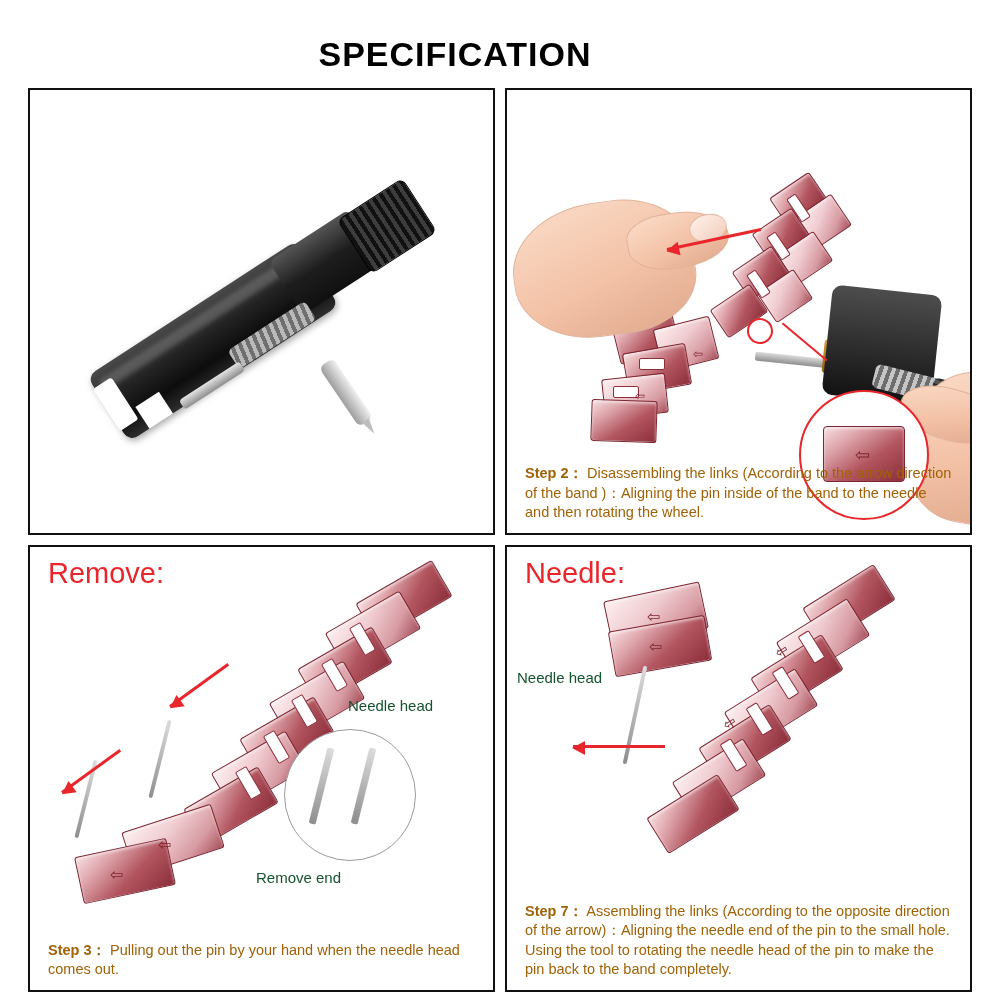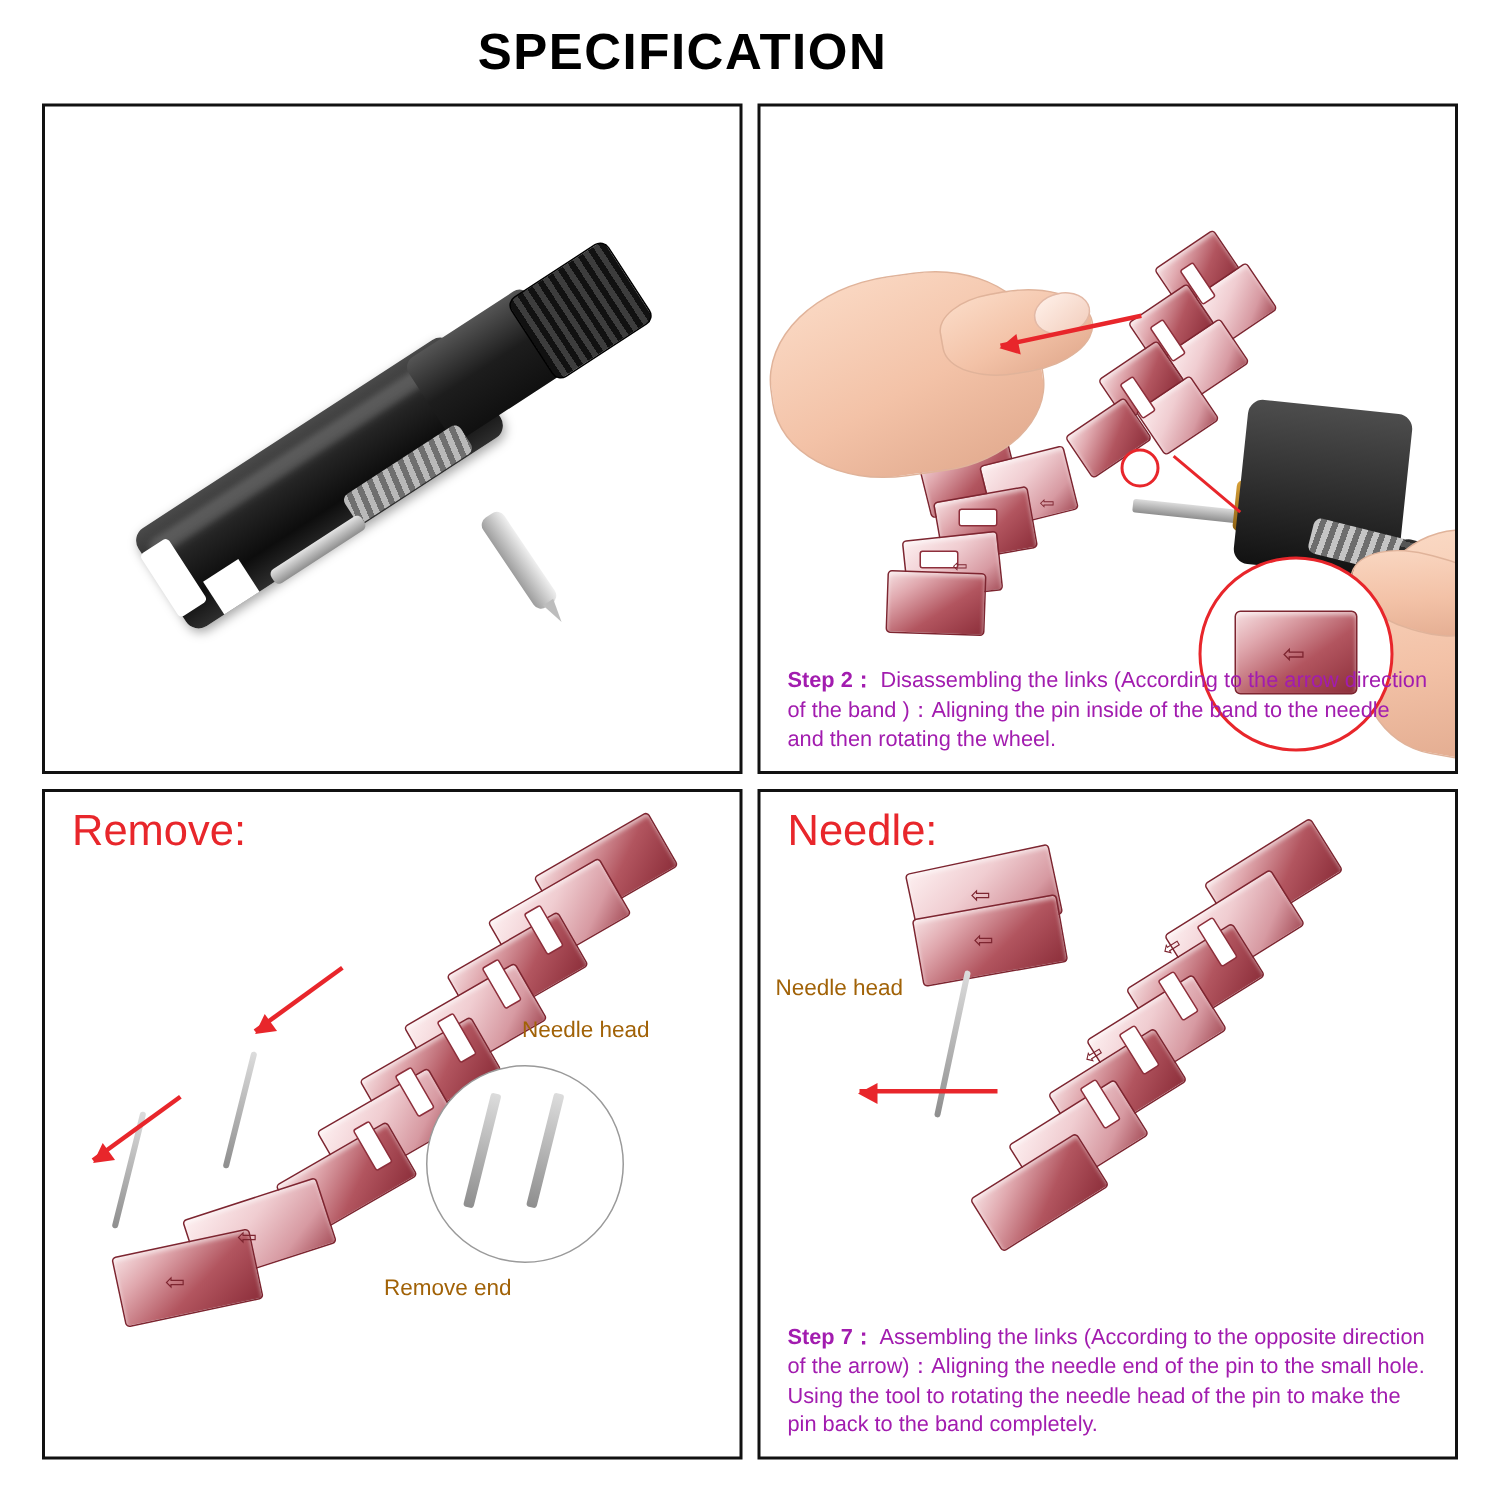--- a/index.html
+++ b/index.html
@@ -19,7 +19,7 @@
     width: 910px;
     height: 1000px;
     box-sizing: border-box;
-    padding: 10px 28px 22px 28px;
+    padding: 29px 28px 22px 28px;
   }
   .title {
     text-align: center;

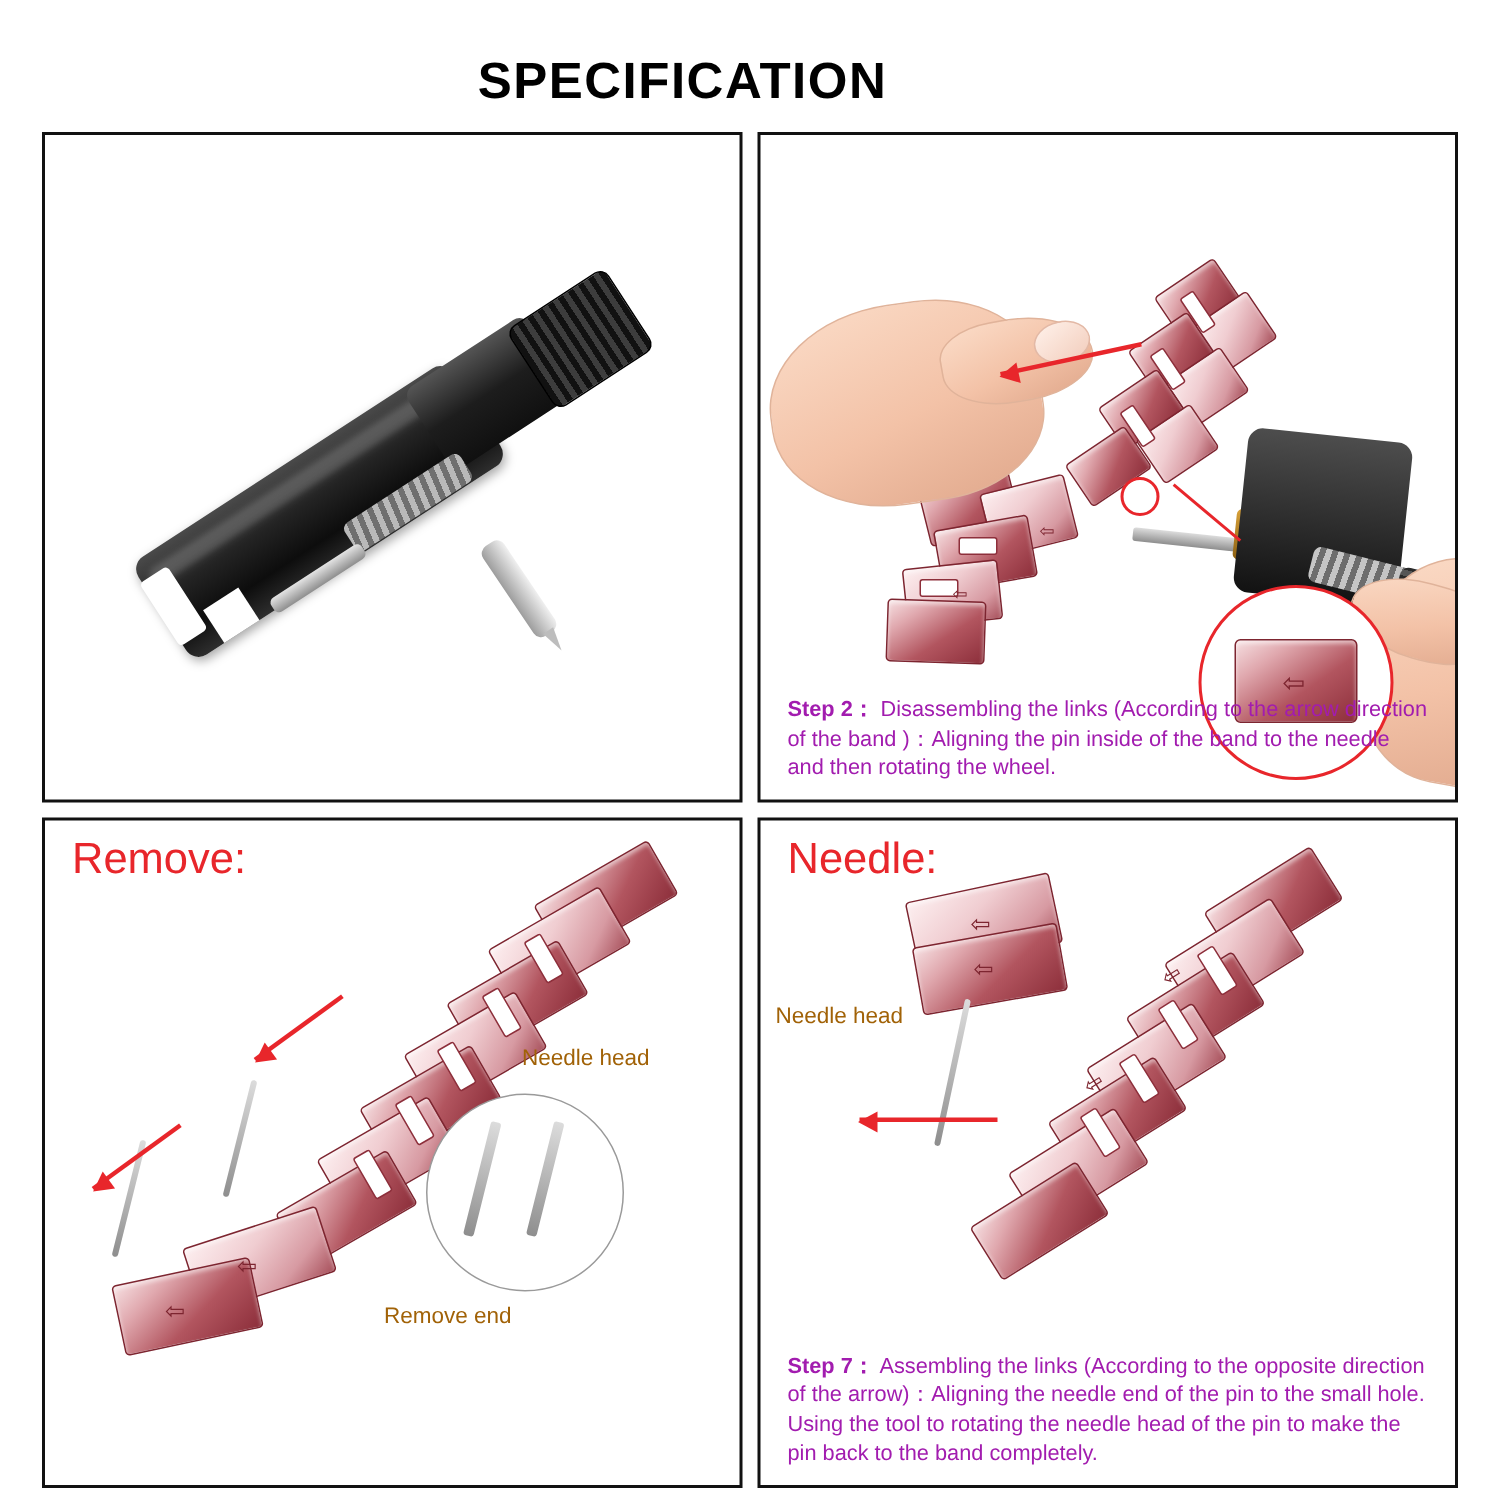--- a/index.html
+++ b/index.html
@@ -56,7 +56,7 @@
     padding: 8px 16px 10px 18px;
     font-size: 14.5px;
     line-height: 1.35;
-    color: #a21caf;
+    color: #a16207;
   }
   .caption .step-label { font-weight: bold; }
   .panel-head {

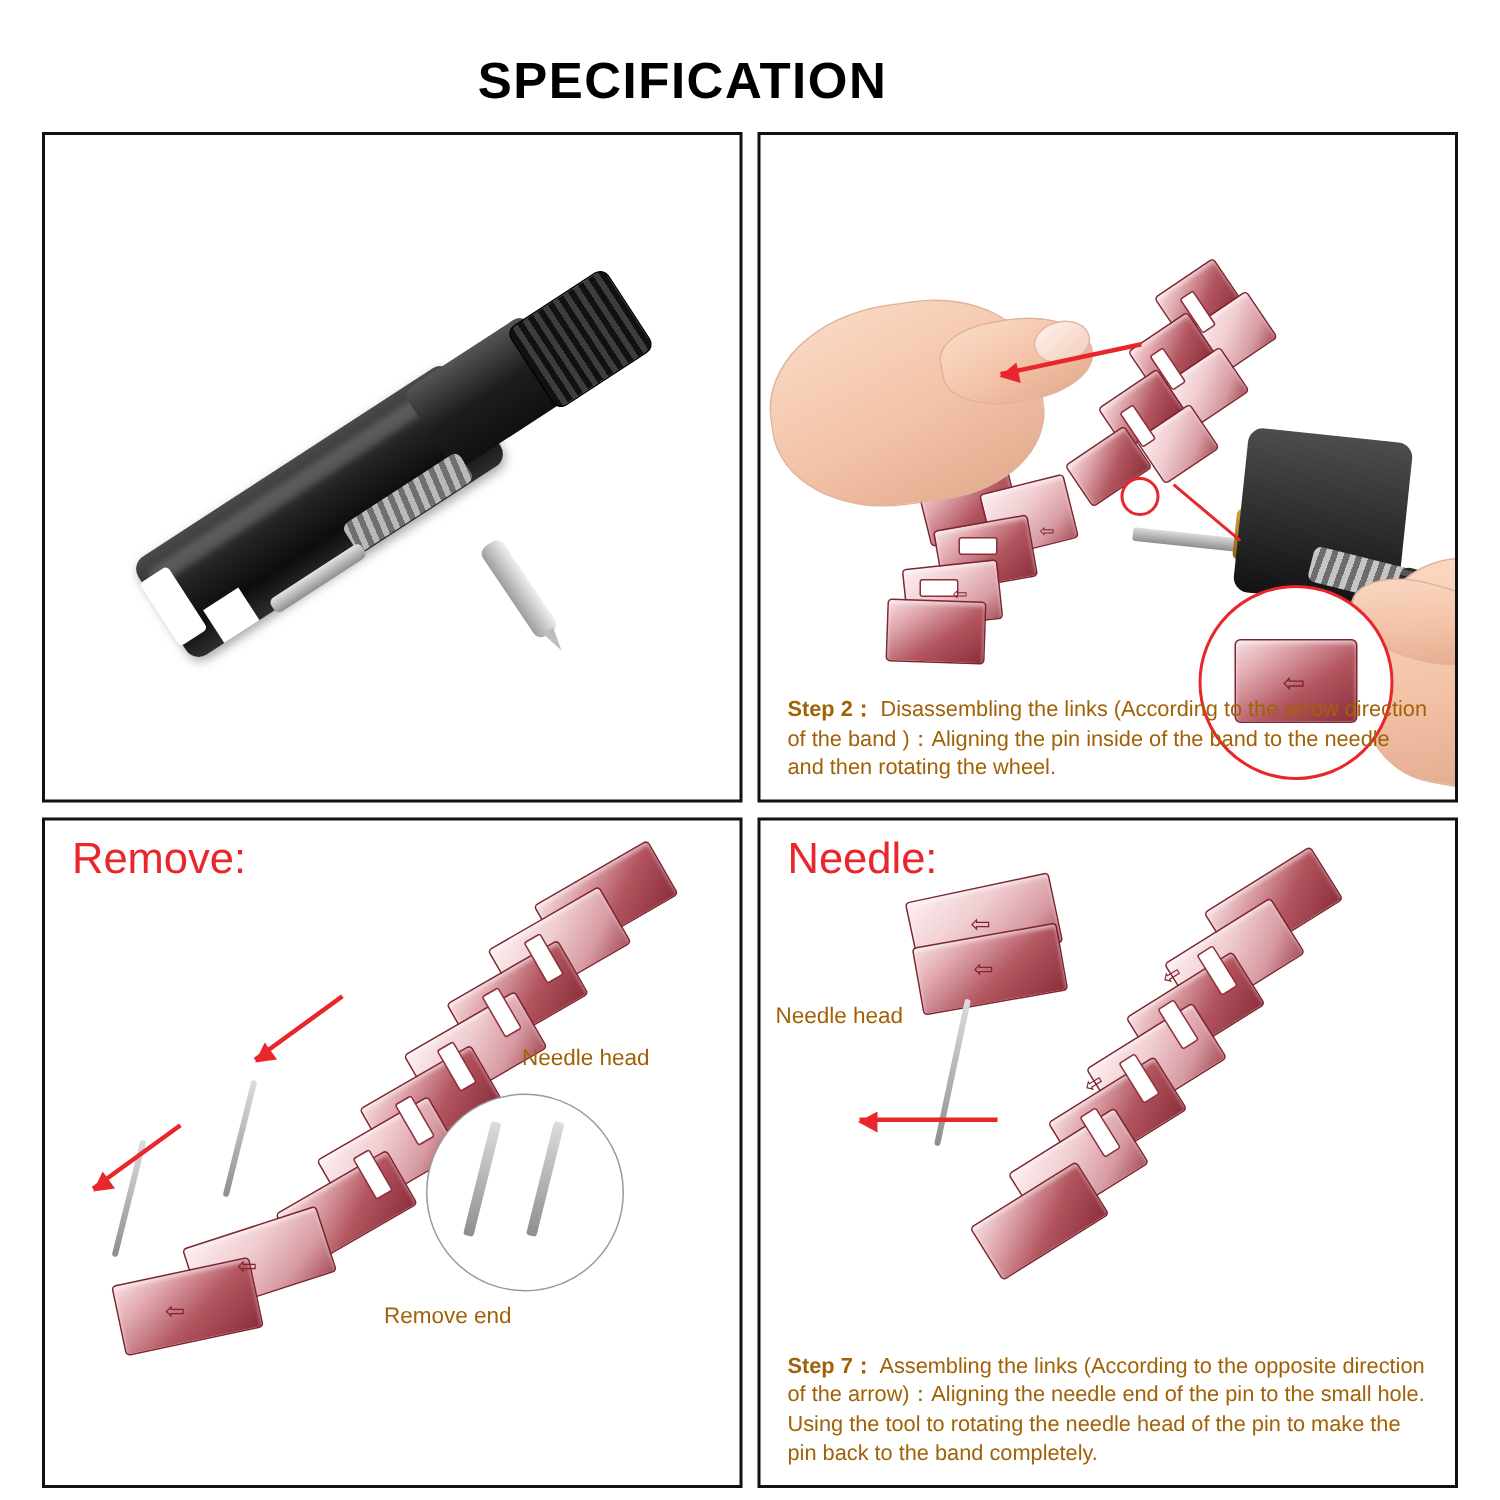--- a/index.html
+++ b/index.html
@@ -226,7 +226,7 @@
   .label-text {
     position: absolute;
     font-size: 15px;
-    color: #a16207;
+    color: #14532d;
   }
 </style>
 </head>

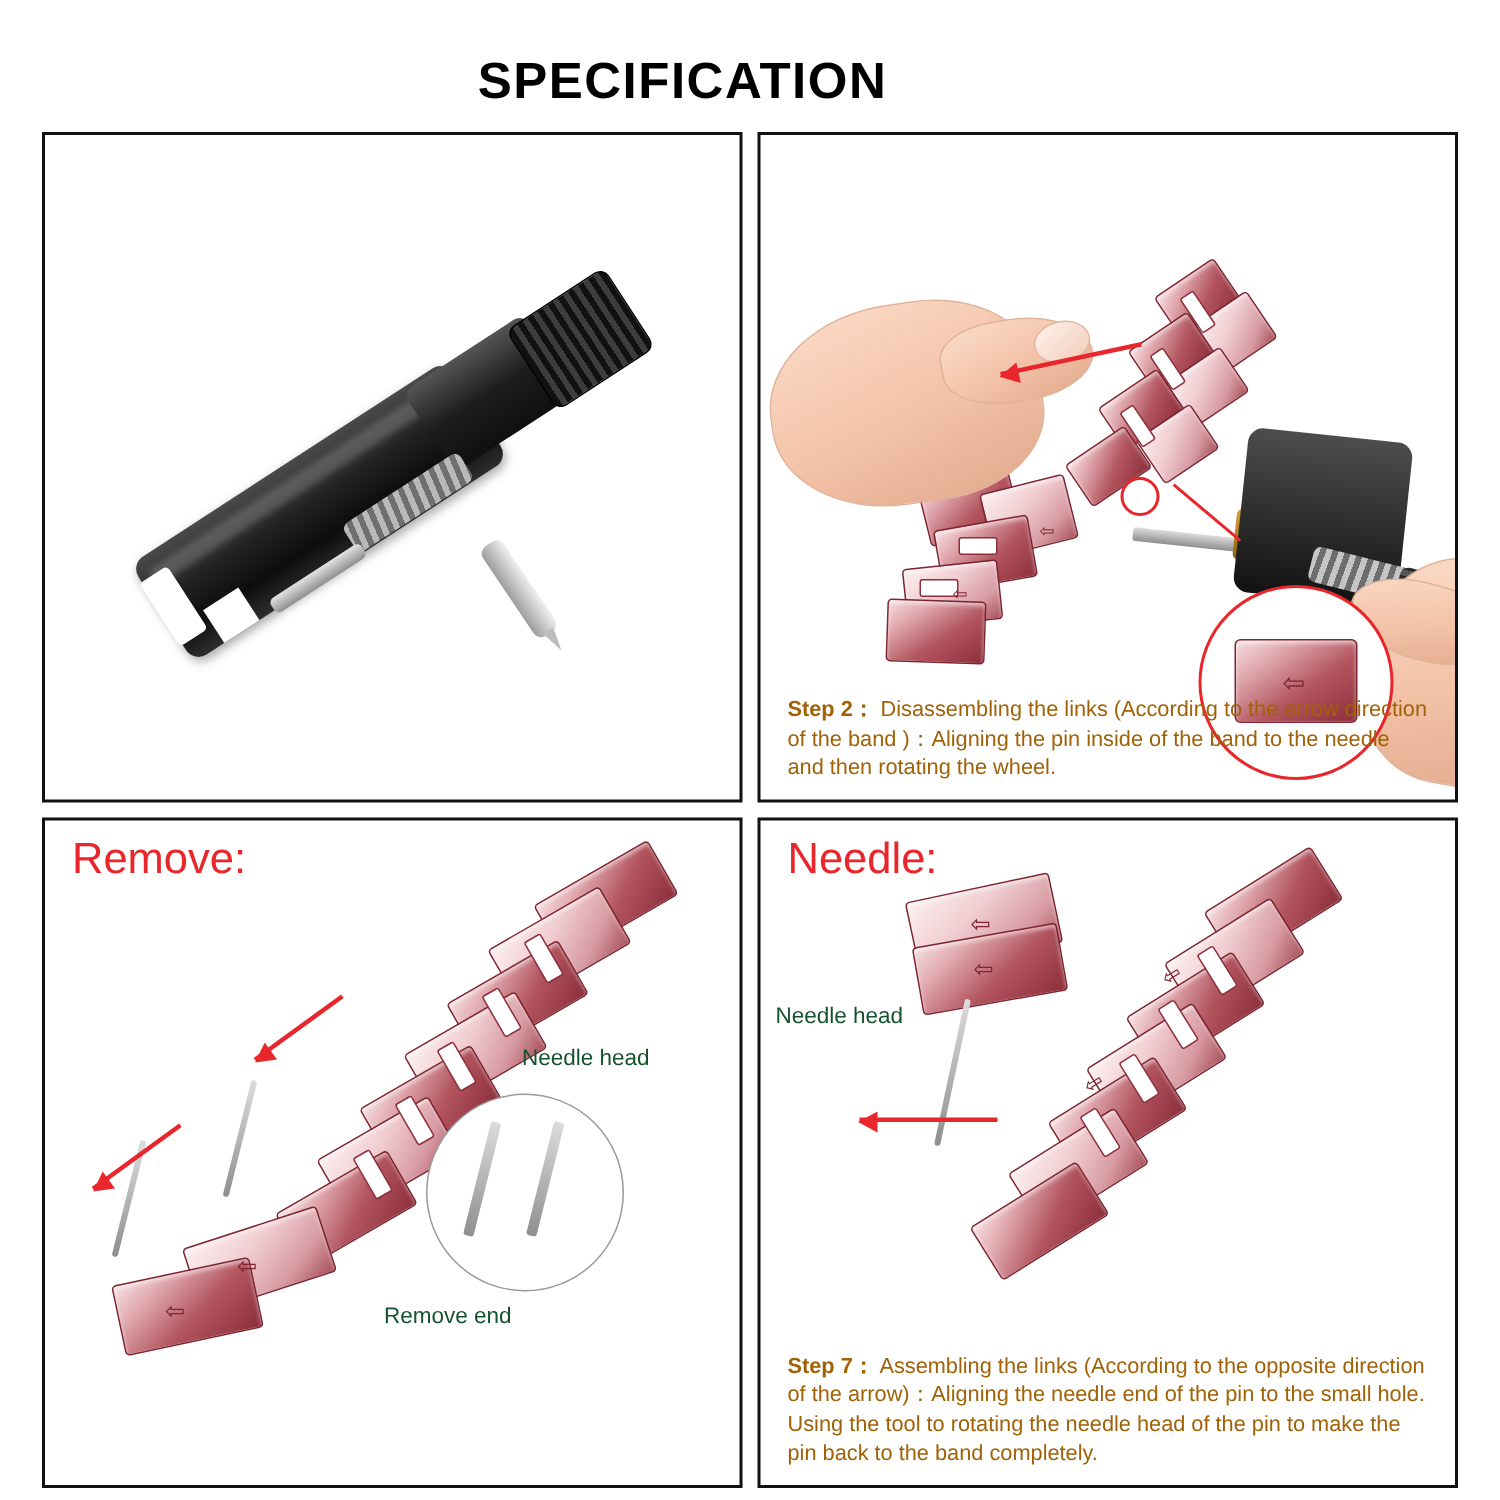--- a/index.html
+++ b/index.html
@@ -340,6 +340,10 @@
         <div class="label-text" style="left:226px;top:322px;">Remove end</div>
       </div>
 
+      <div class="caption">
+        <span class="step-label">Step 3：</span>
+        <span>Pulling out the pin by your hand when the needle head comes out.</span>
+      </div>
     </div>
 
     <div class="panel">

